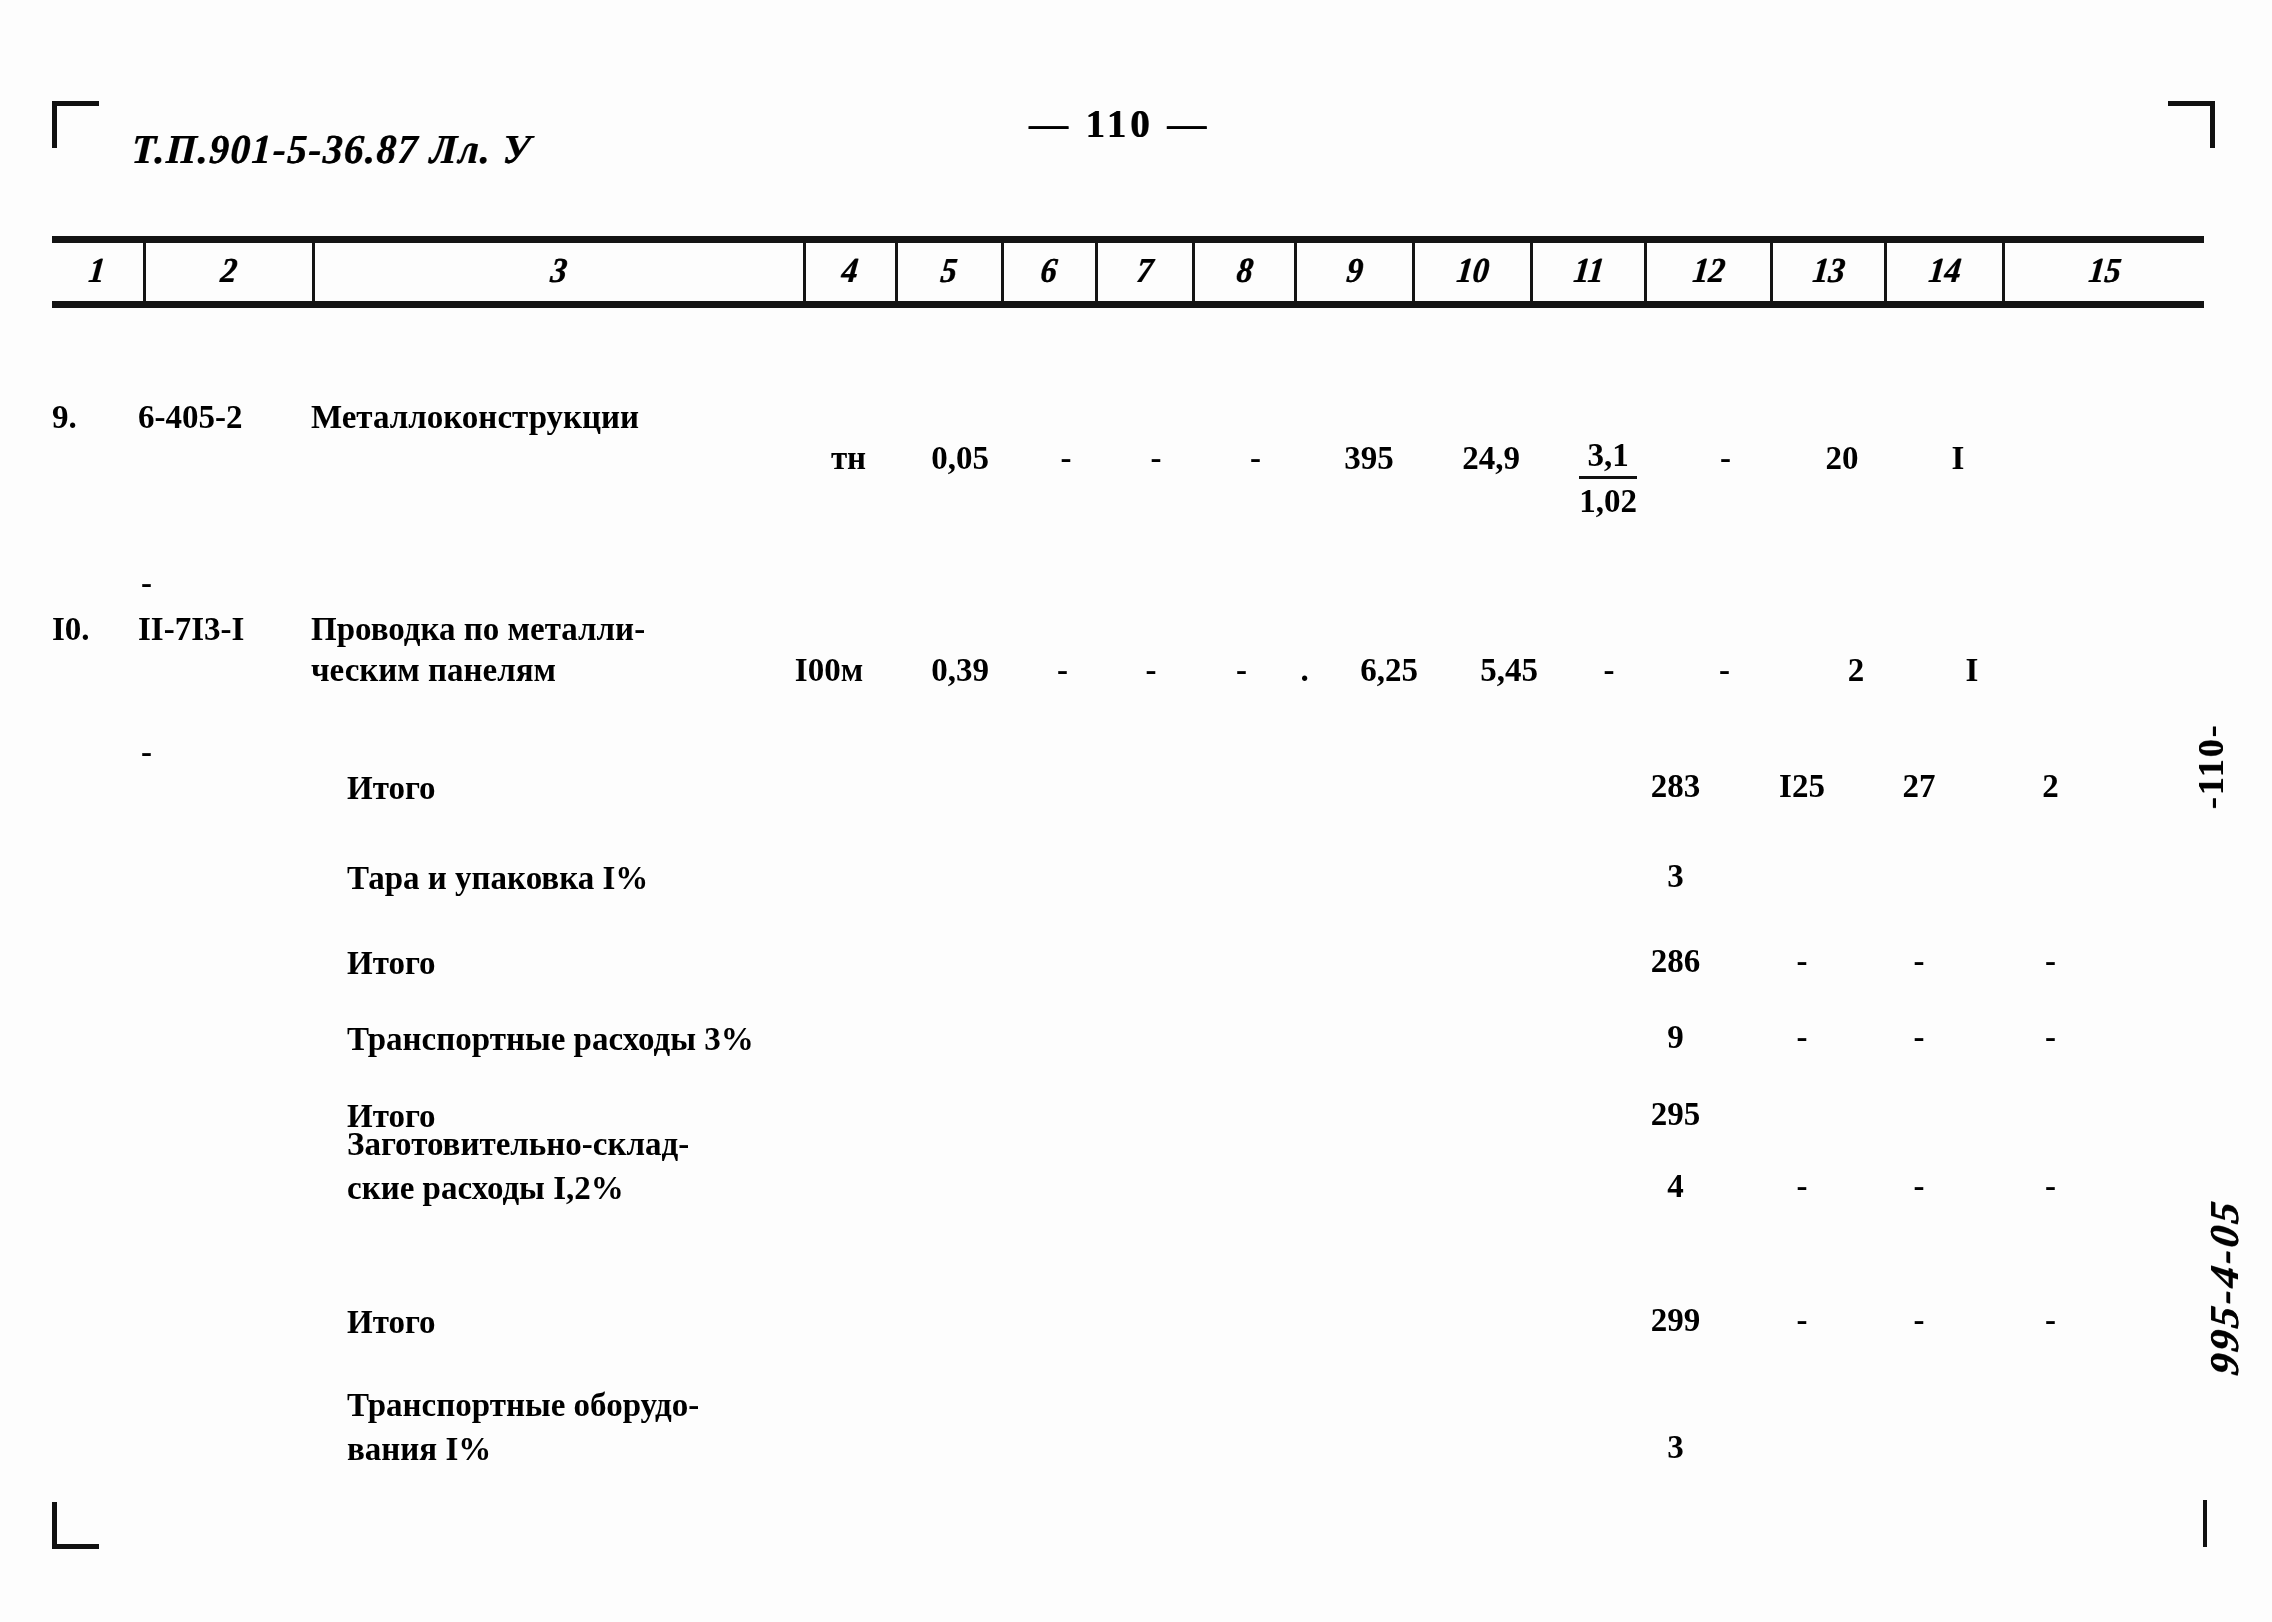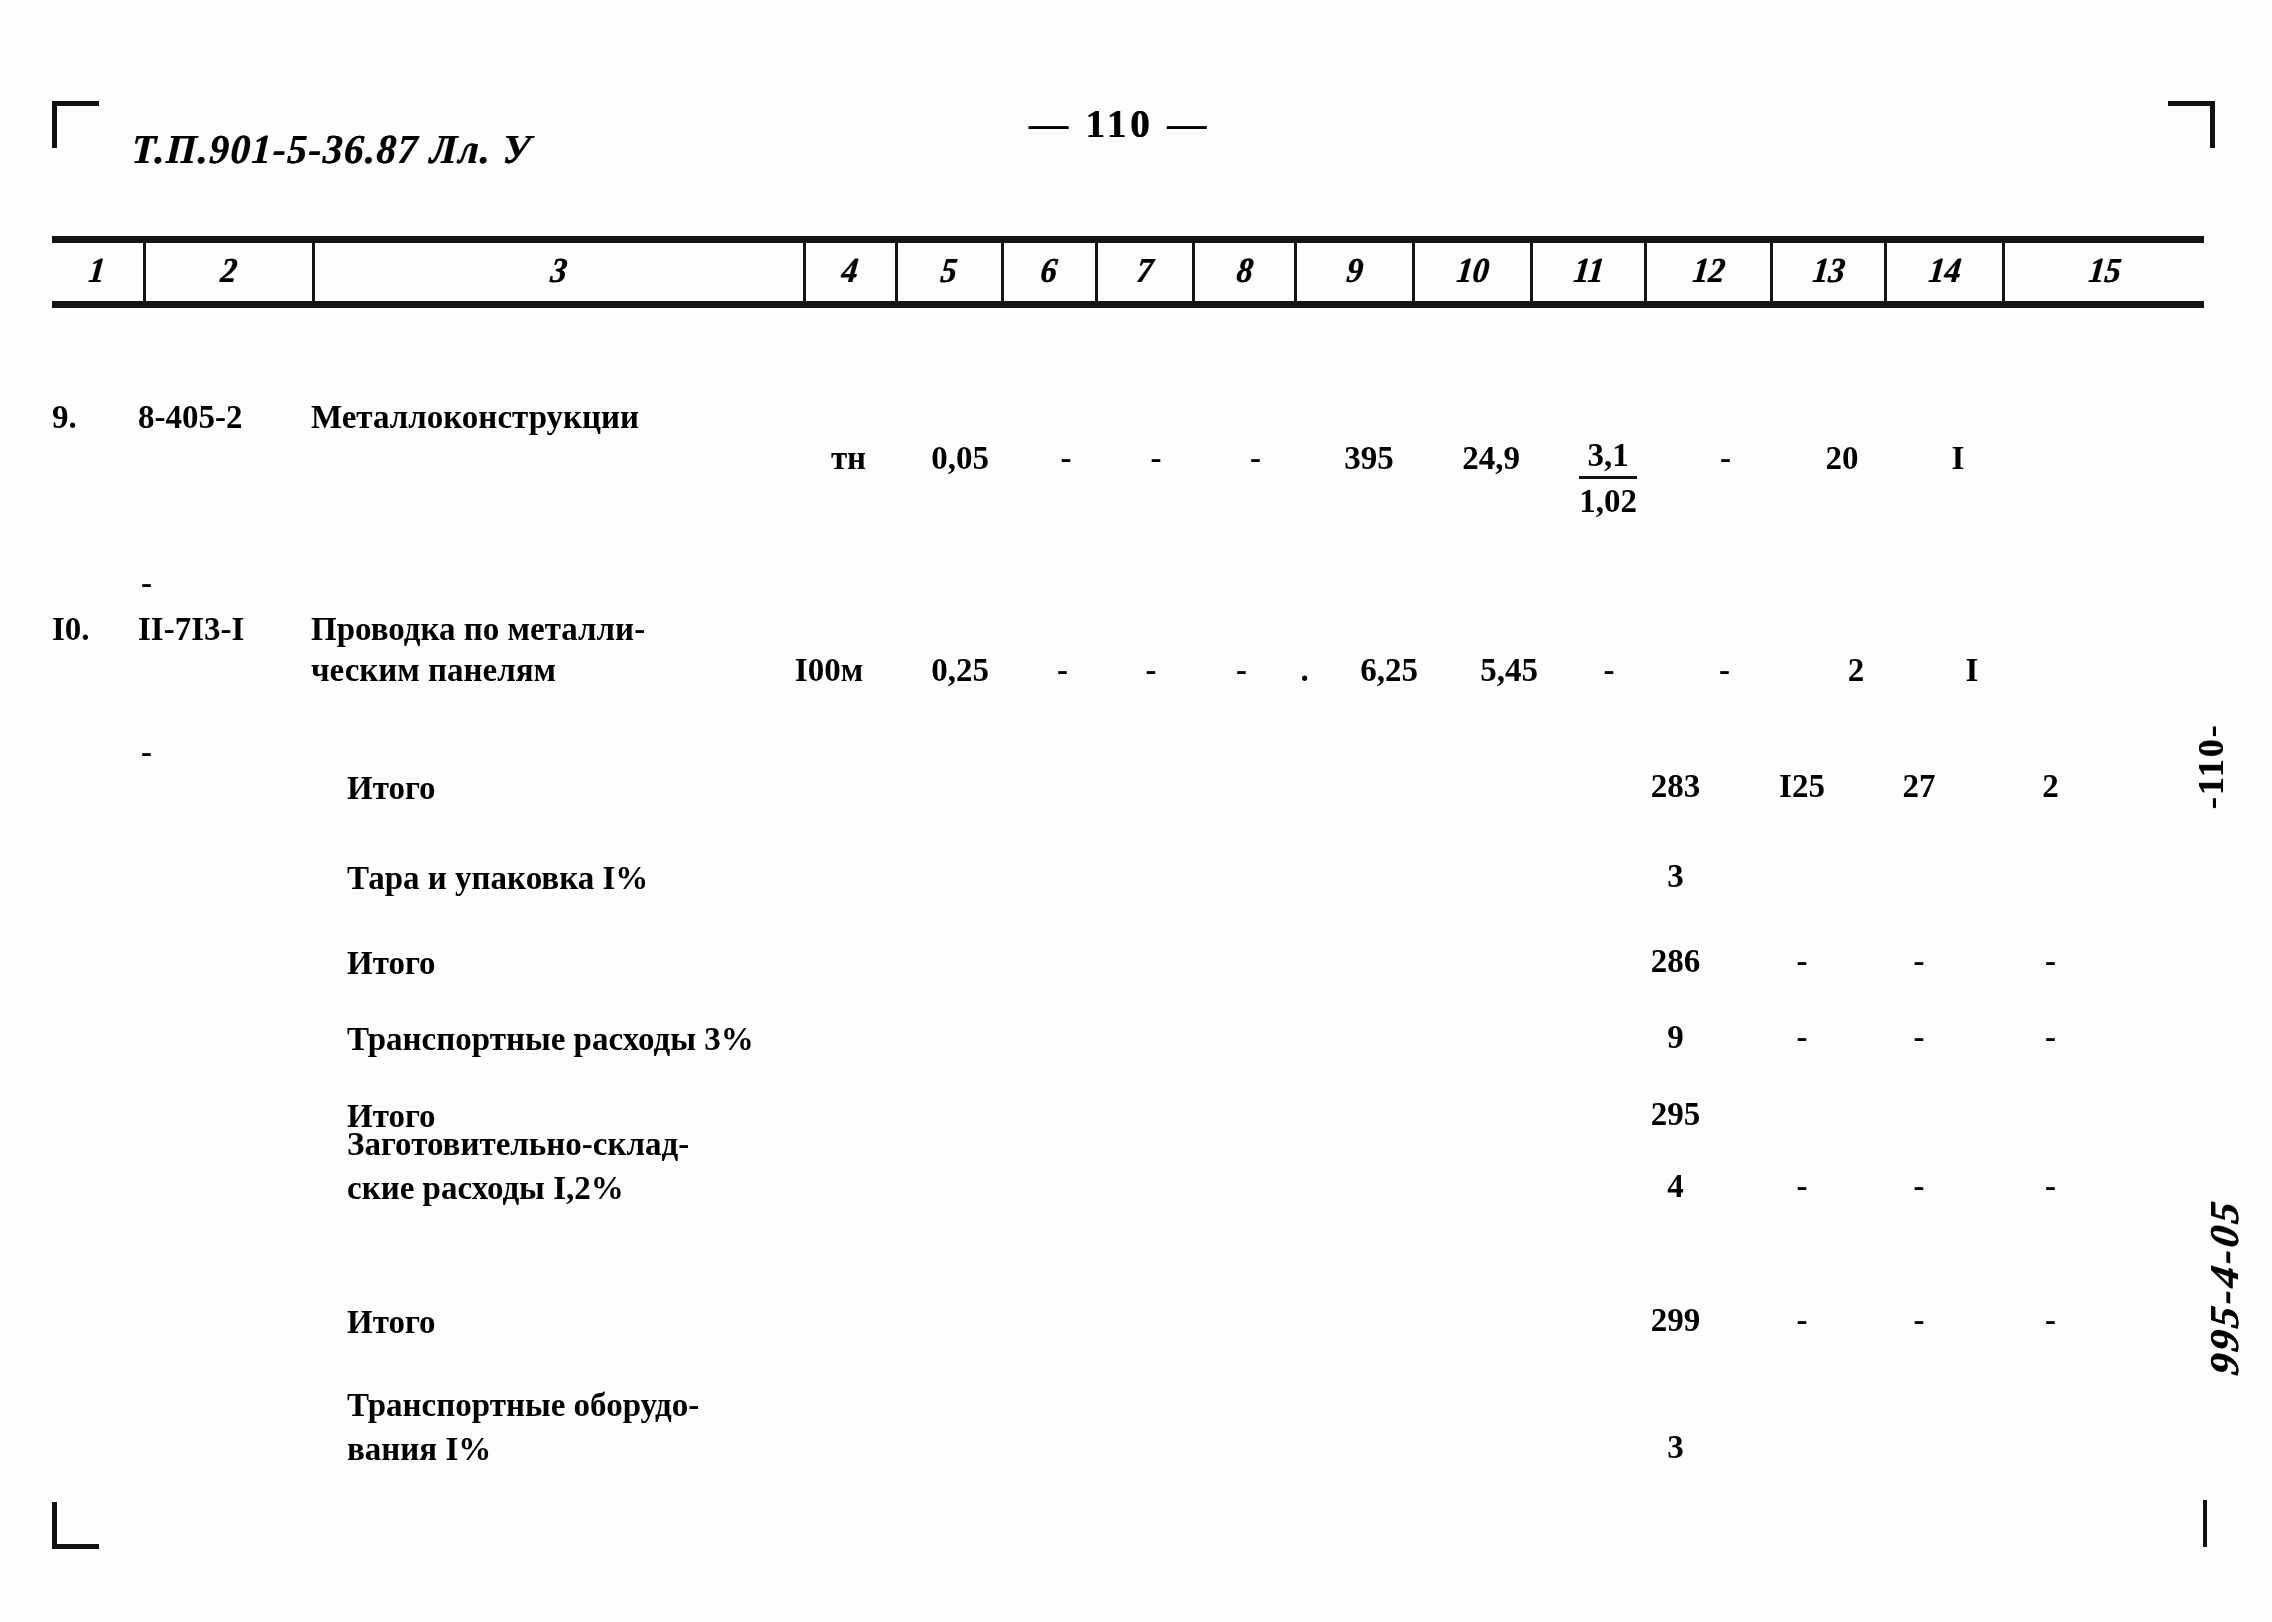--- a/index.html
+++ b/index.html
@@ -201,7 +201,7 @@
 
   <div class="trow" style="top:397px">
     <span class="c left" style="width:86px">9.</span>
-    <span class="c left" style="width:173px">8-405-2</span>
+    <span class="c left" style="width:173px">6-405-2</span>
     <span class="c left" style="width:491px">
       <span style="display:block">Металлоконструкции</span>
     </span>

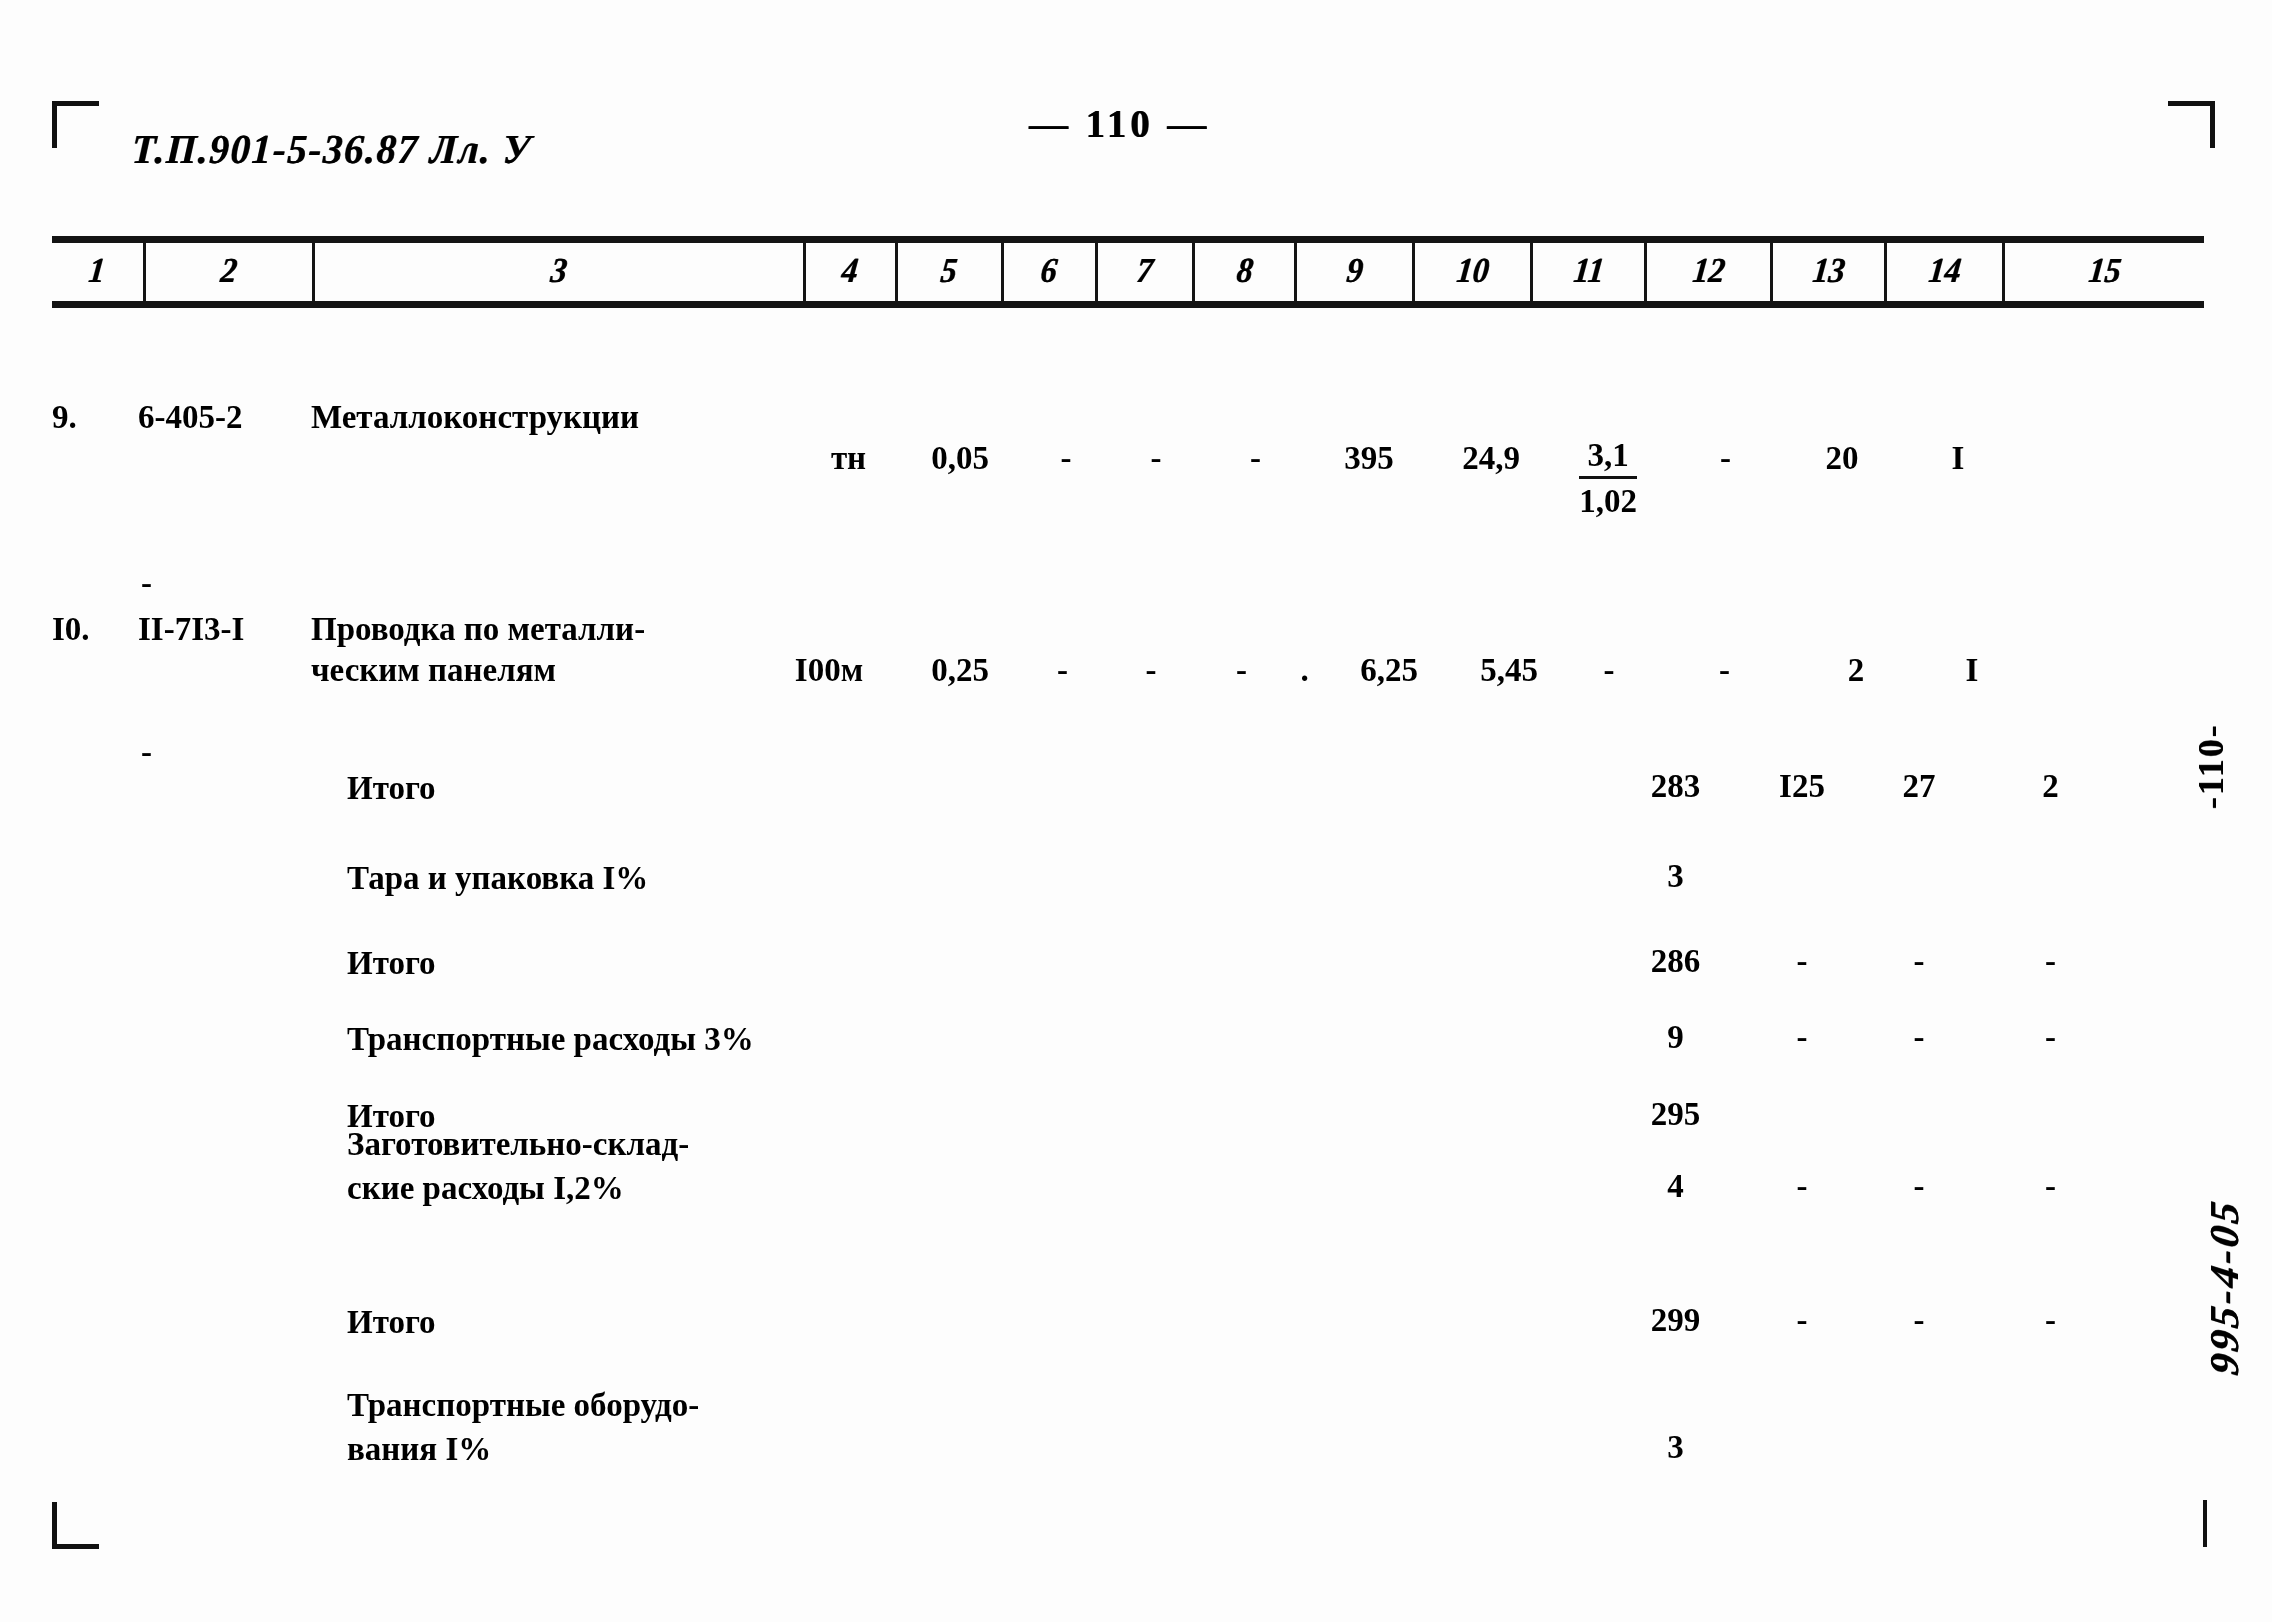--- a/index.html
+++ b/index.html
@@ -232,7 +232,7 @@
       <span style="display:block">ческим панелям</span>
     </span>
     <span class="c num" style="width:132px;padding-top:41px">I00м</span>
-    <span class="c num" style="width:130px;padding-top:41px">0,25</span>
+    <span class="c num" style="width:130px;padding-top:41px">0,39</span>
     <span class="c num" style="width:75px;padding-top:41px">-</span>
     <span class="c num" style="width:102px;padding-top:41px">-</span>
     <span class="c num" style="width:79px;padding-top:41px">-</span>

